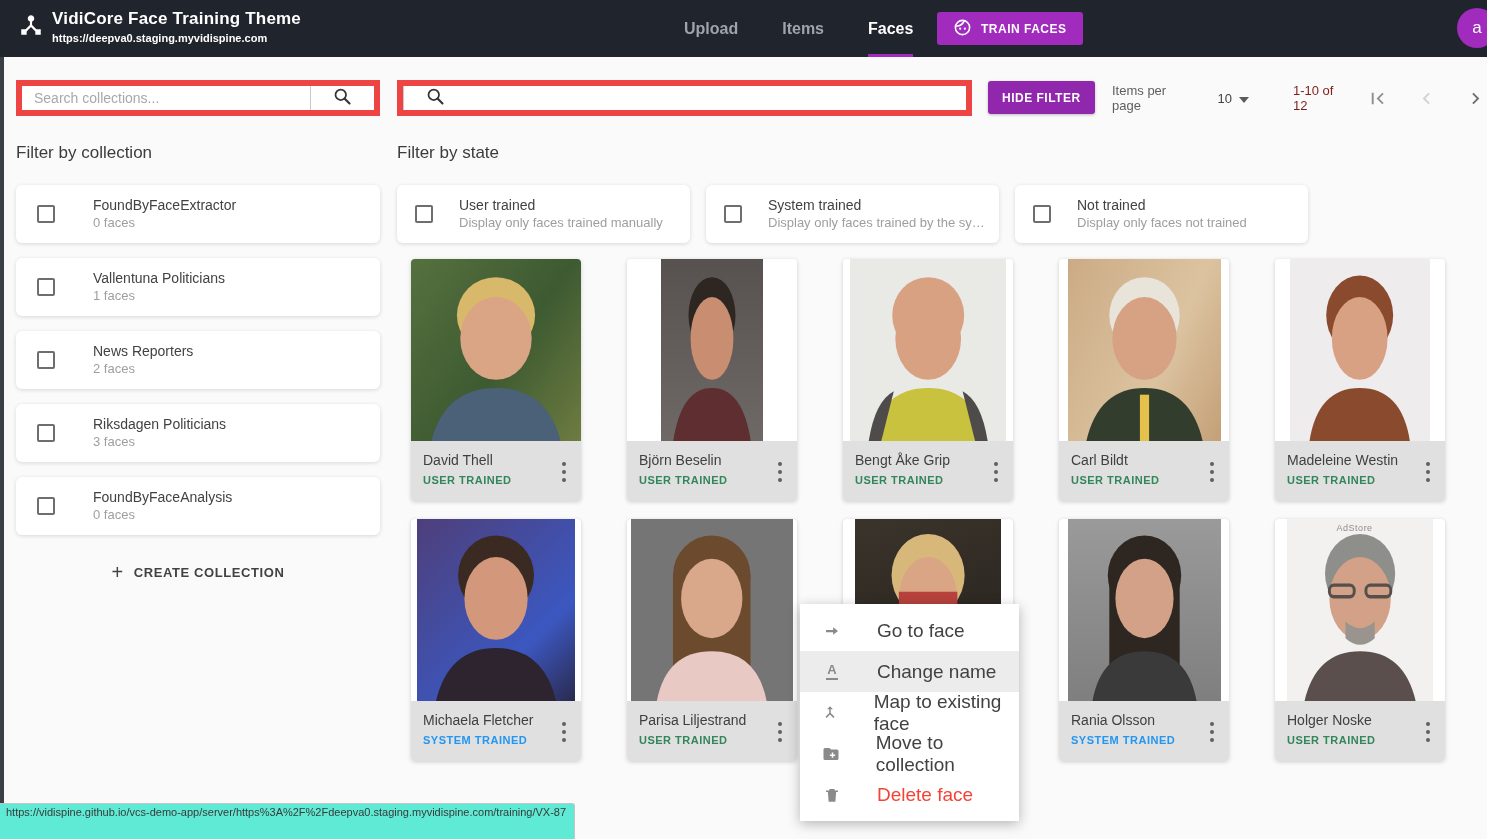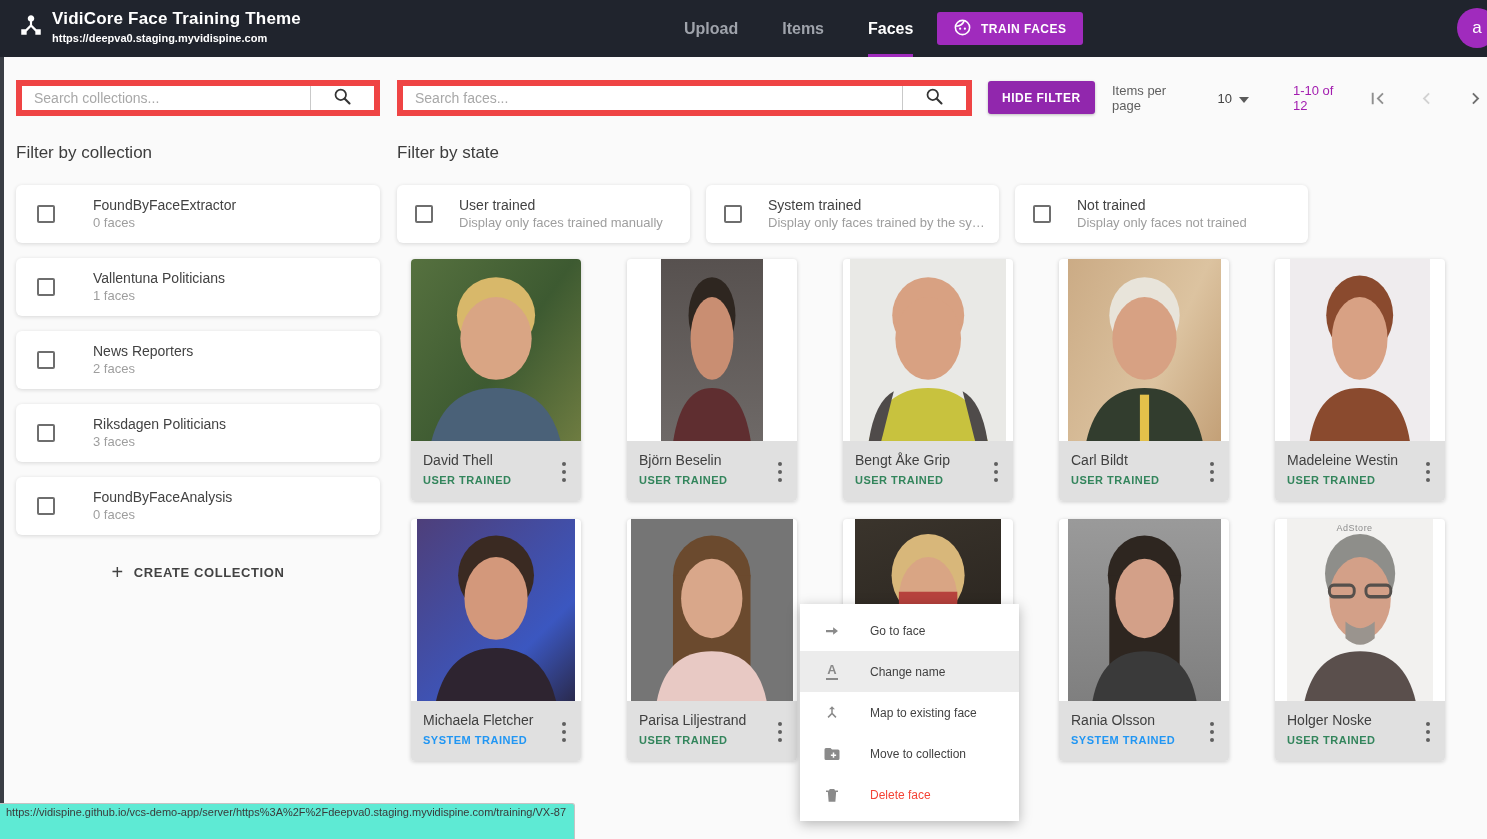--- a/index.html
+++ b/index.html
@@ -150,7 +150,6 @@
 </div>
 
 <div class="searchbox sb-faces">
-  <input type="text" placeholder="Search faces..." style="">
   <button class="search-btn">
     <span>
       <svg viewBox="0 0 24 24" width="21" height="21">

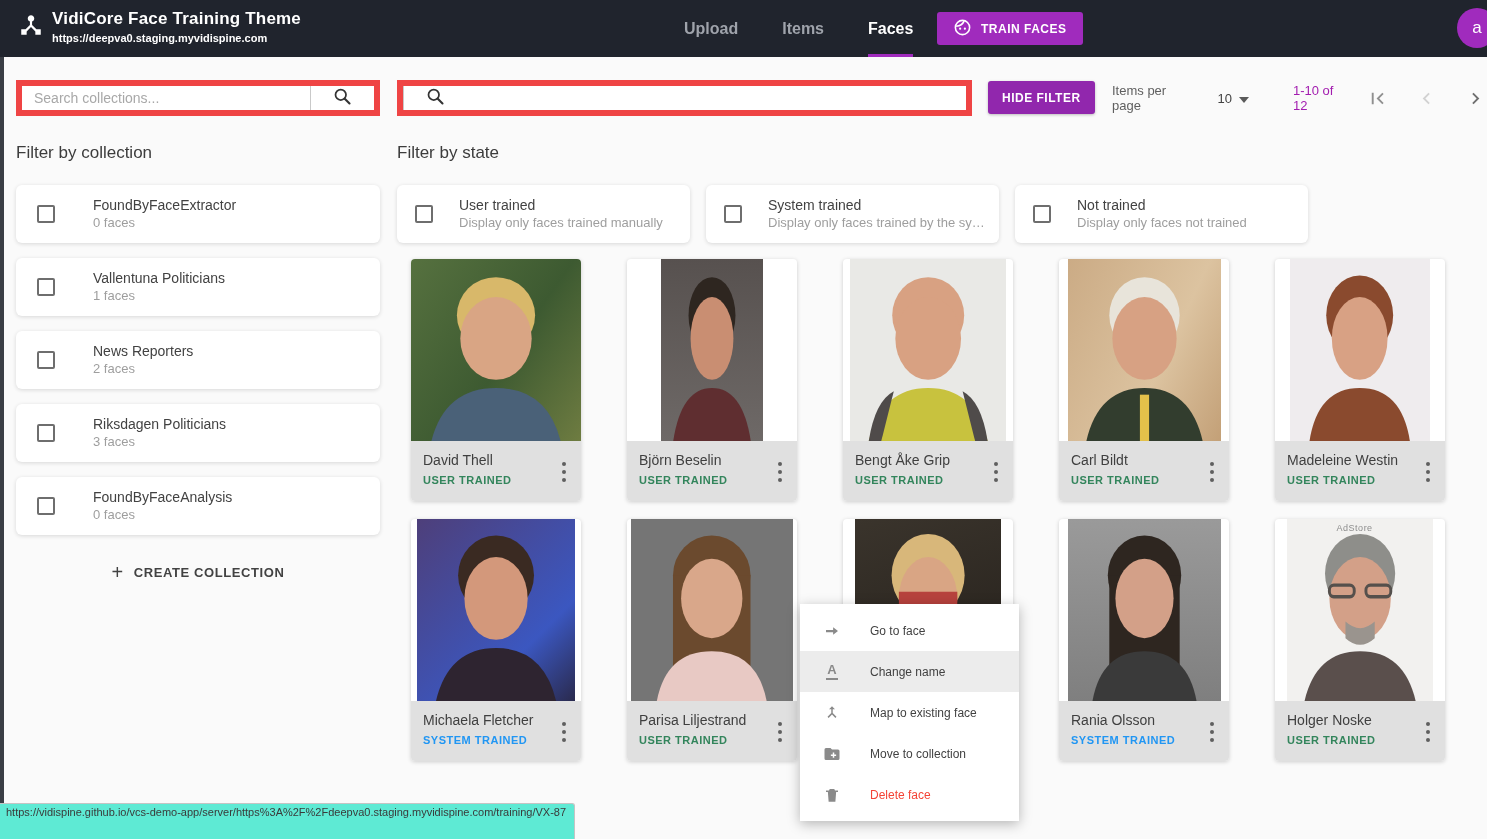--- a/index.html
+++ b/index.html
@@ -38,7 +38,7 @@
     cursor:pointer;font-family:inherit;box-shadow:0 1px 3px rgba(0,0,0,.25)}
   .pager{position:absolute;left:1112px;top:80px;height:36px;display:flex;align-items:center;color:#5f5f5f;font-size:13px}
   .ipp-value{margin-left:24px;display:flex;align-items:center;gap:7px;color:#424242;cursor:pointer}
-  .pag-range{margin-left:44px;color:#a21caf}
+  .pag-range{margin-left:44px;color:#7f1d1d}
   .pag-icons{margin-left:18px;display:flex;align-items:center;gap:26px}
   .pag-icons .pbtn{background:none;border:none;padding:0;cursor:pointer;display:flex;align-items:center}
 

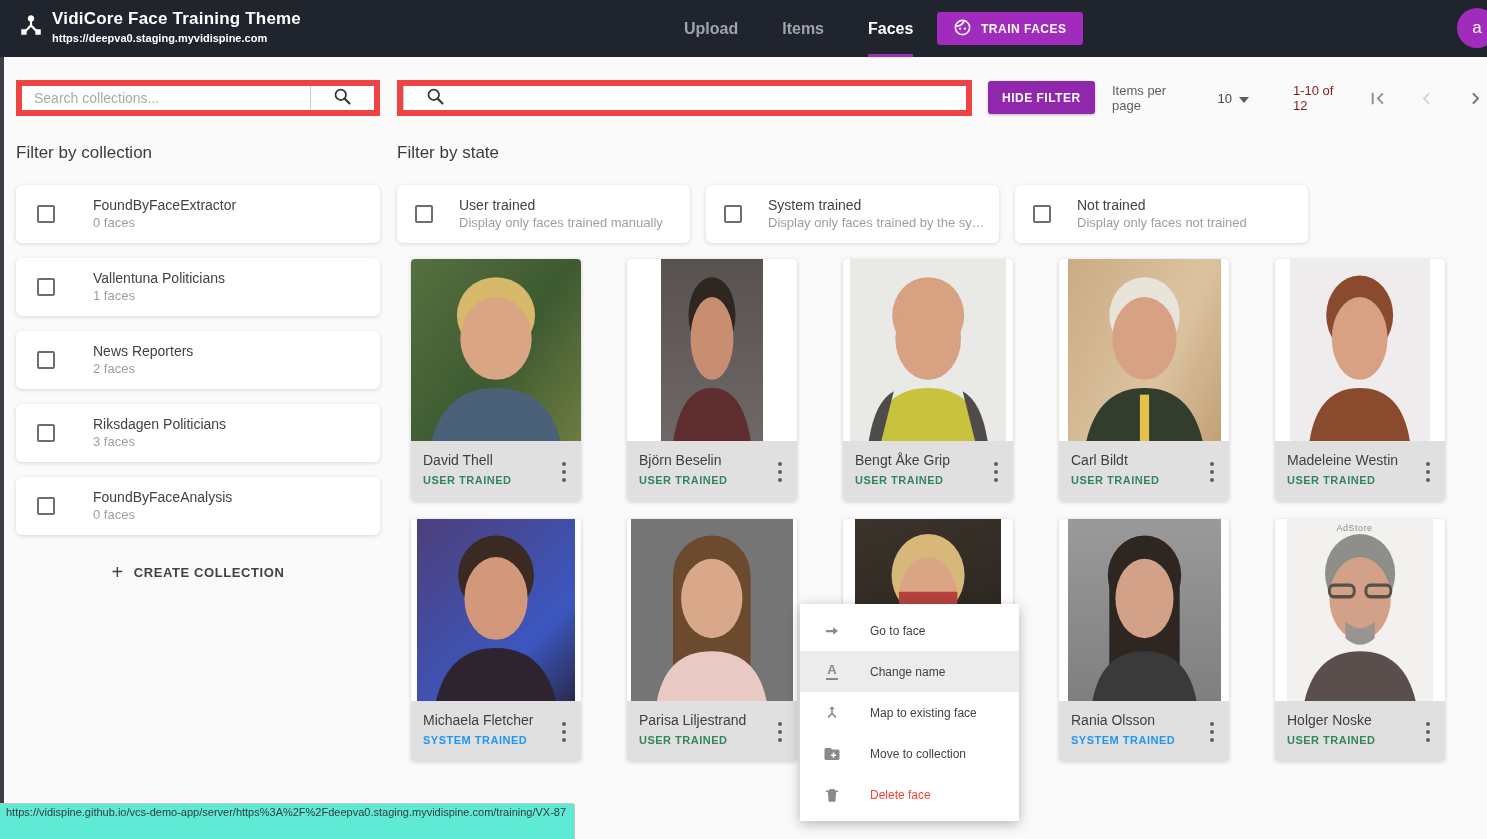--- a/index.html
+++ b/index.html
@@ -90,7 +90,7 @@
   .ctx-item{height:41px;display:flex;align-items:center;cursor:pointer}
   .ctx-item.hl{background:#ececec}
   .ctx-icon{width:24px;margin-left:20px;display:flex;align-items:center;justify-content:center}
-  .ctx-label{margin-left:26px;font-size:12px;color:#424242}
+  .ctx-label{margin-left:33px;font-size:19px;color:#424242}
   .ctx-item.danger .ctx-label{color:#f44336}
   .icon-a{font-weight:700;color:#8a8a8a;border-bottom:2px solid #8a8a8a;font-size:13px;line-height:1.1;padding:0 1px}
 

